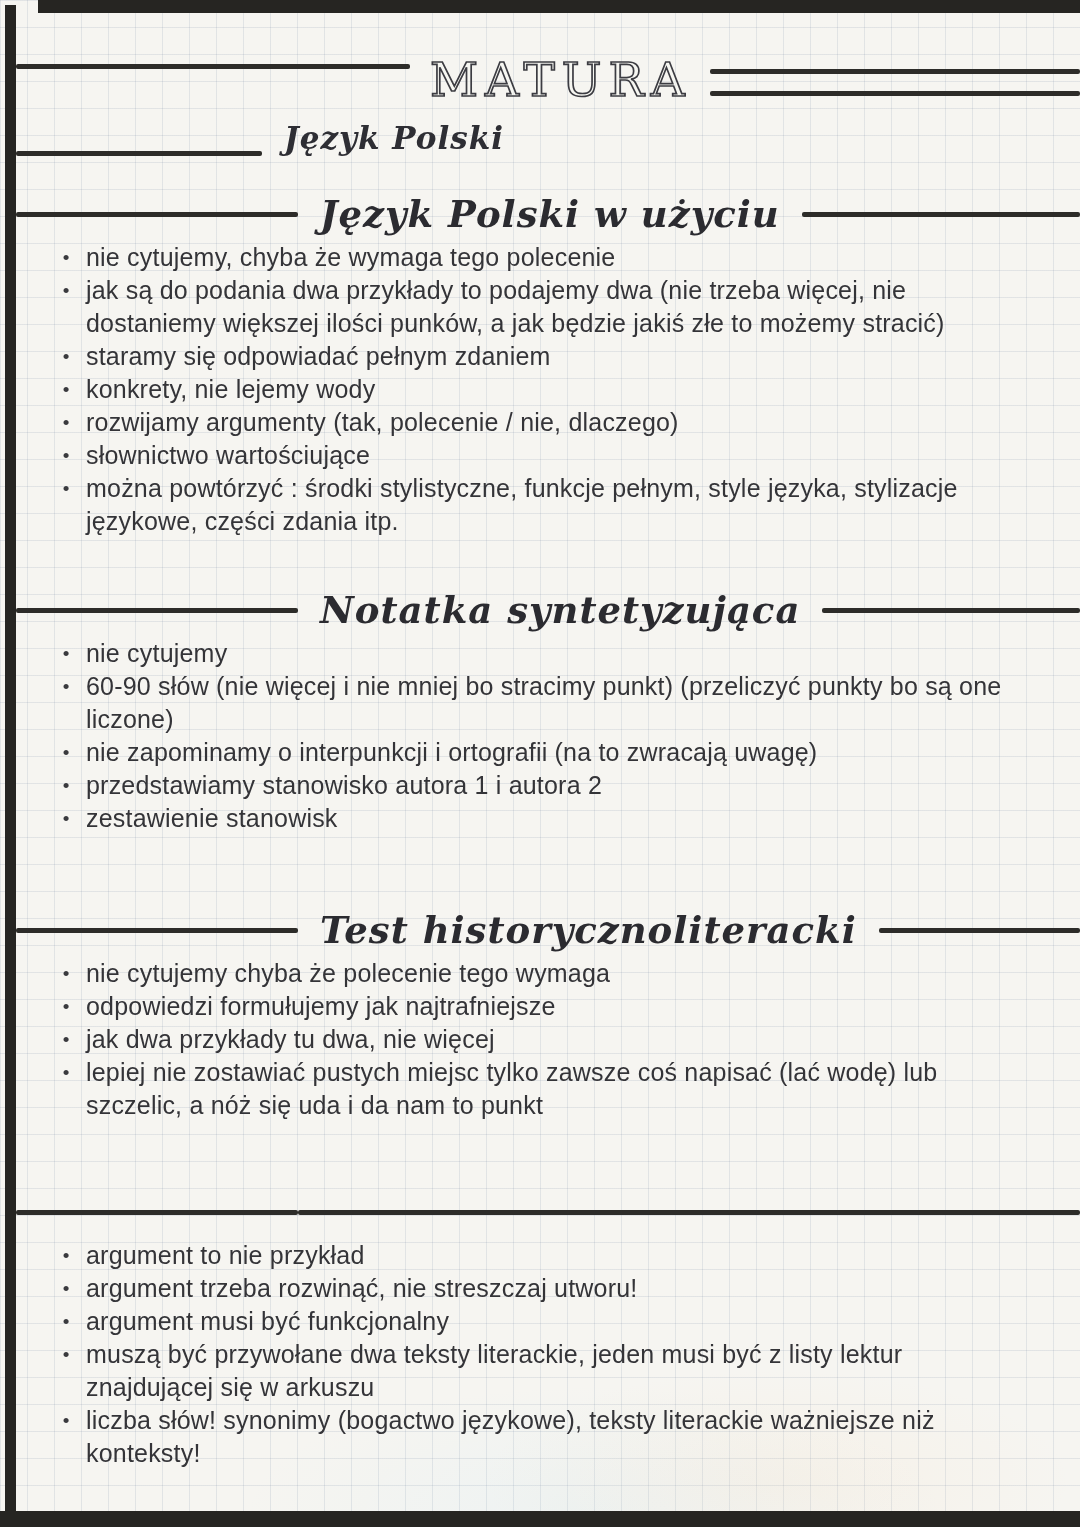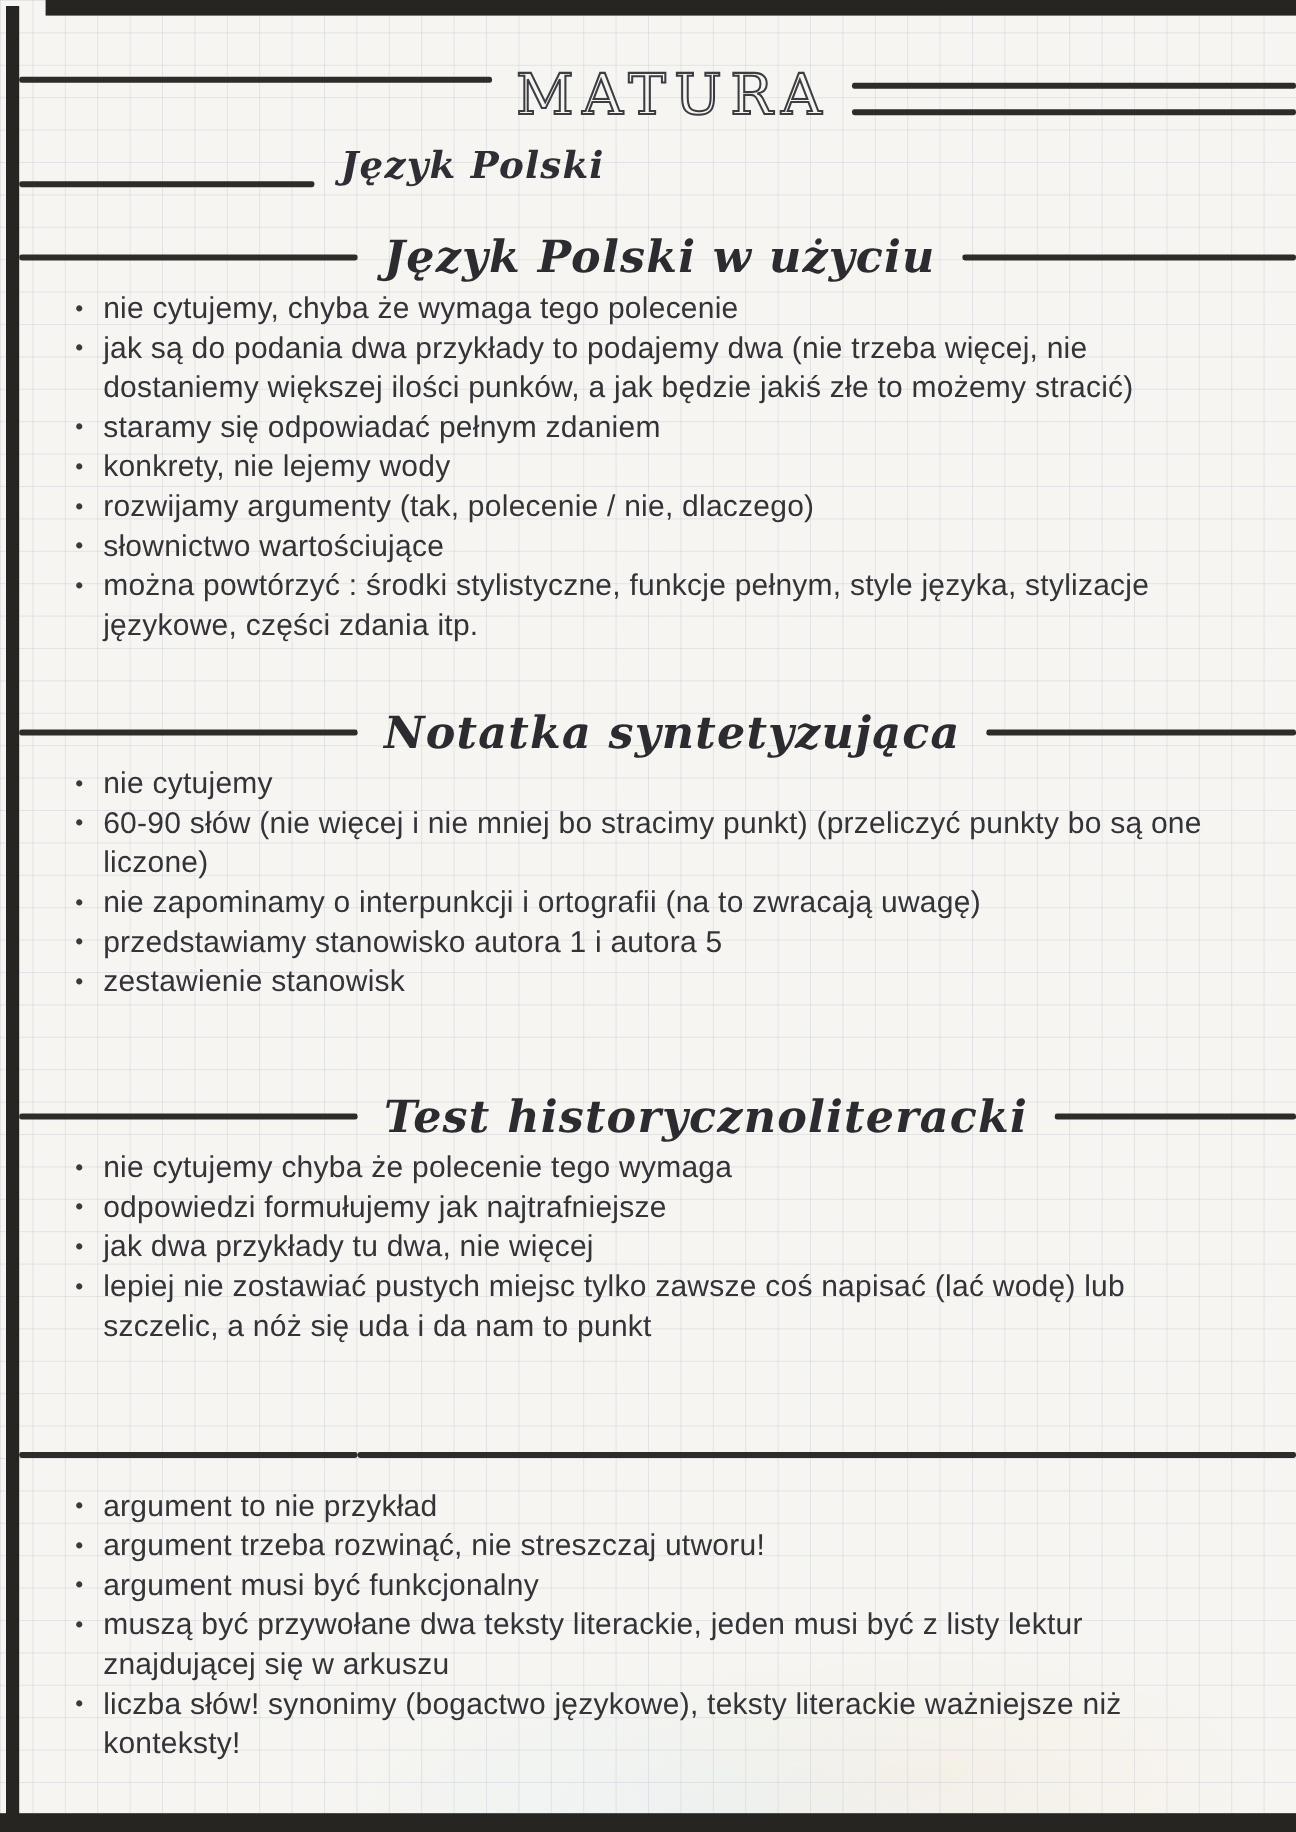--- a/index.html
+++ b/index.html
@@ -161,7 +161,7 @@
           </li>
           <li>
             <span class="dot">•</span>
-            <span class="btext">przedstawiamy stanowisko autora 1 i autora 5</span>
+            <span class="btext">przedstawiamy stanowisko autora 1 i autora 2</span>
           </li>
           <li>
             <span class="dot">•</span>

